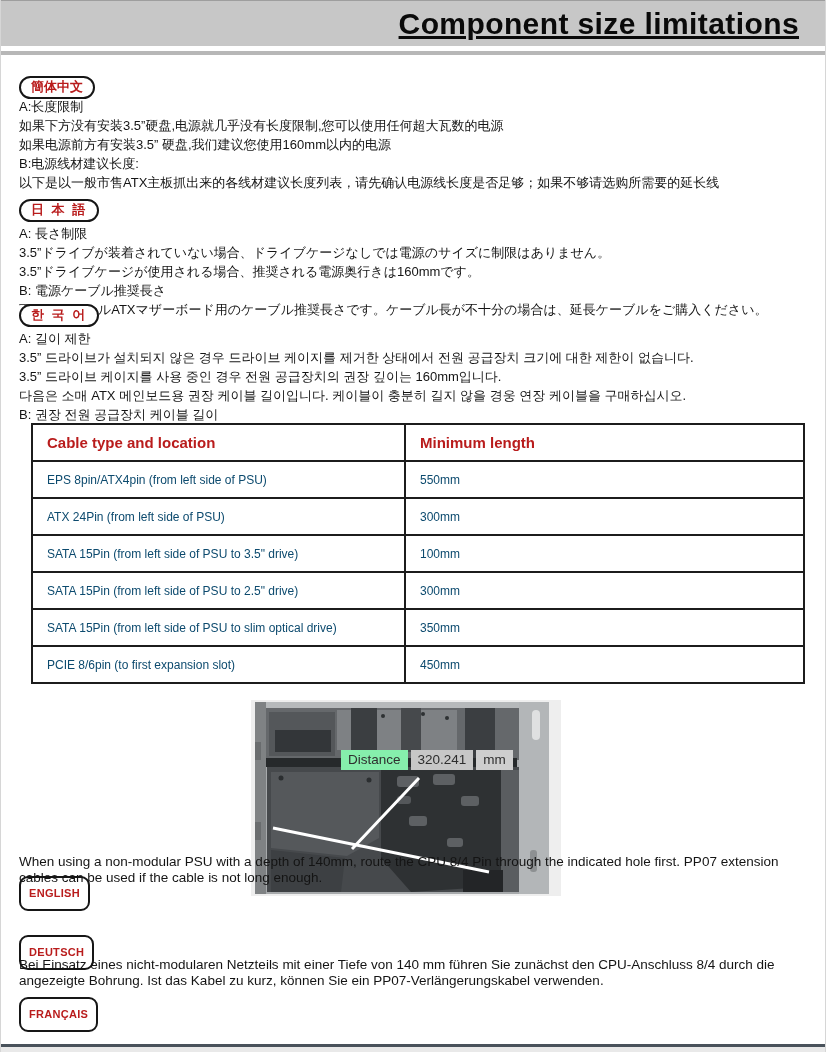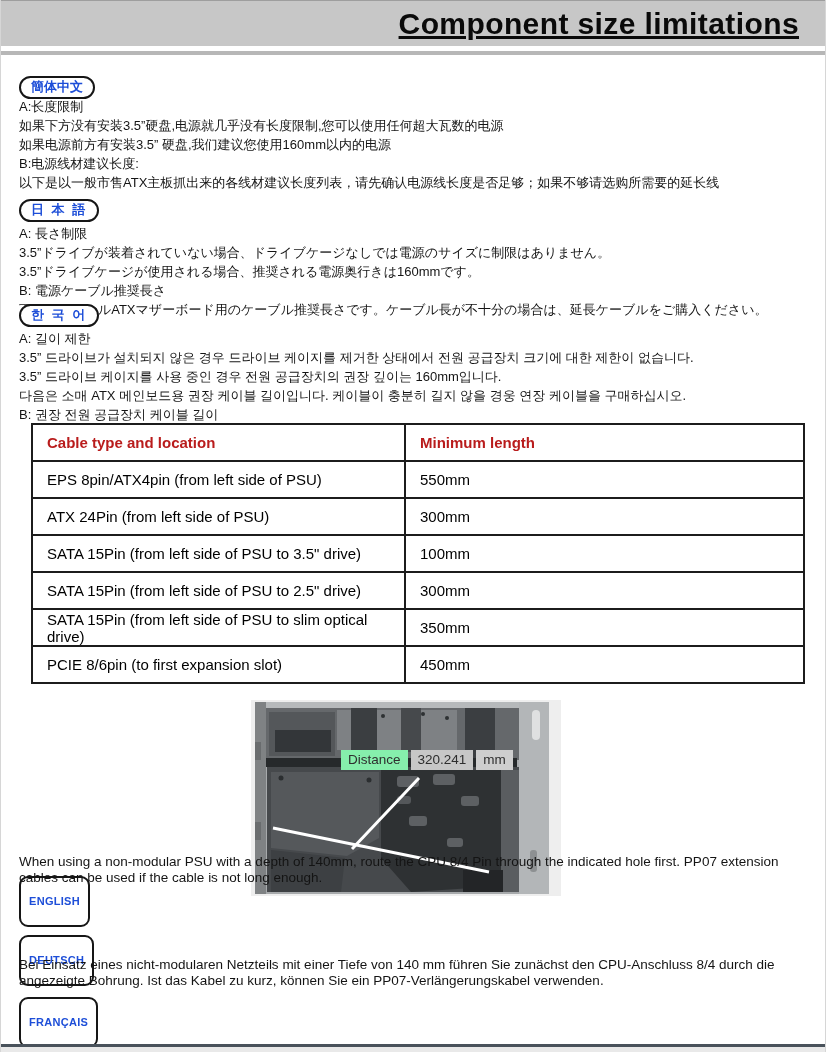--- a/index.html
+++ b/index.html
@@ -25,7 +25,7 @@
   .pill {
     position:absolute; left:18px; display:inline-block; background:#fff;
     border:2px solid #161616; border-radius:12px; padding:1px 10px 2px;
-    font-size:13px; font-weight:bold; line-height:16px; color:#1d4ed8; white-space:nowrap;
+    font-size:13px; font-weight:bold; line-height:16px; color:#b91c1c; white-space:nowrap;
   }
   .pill.small { font-size:11px; line-height:13px; border-radius:9px; padding:17px 8px; letter-spacing:.3px; }
   .pill-zh { top:76px; }

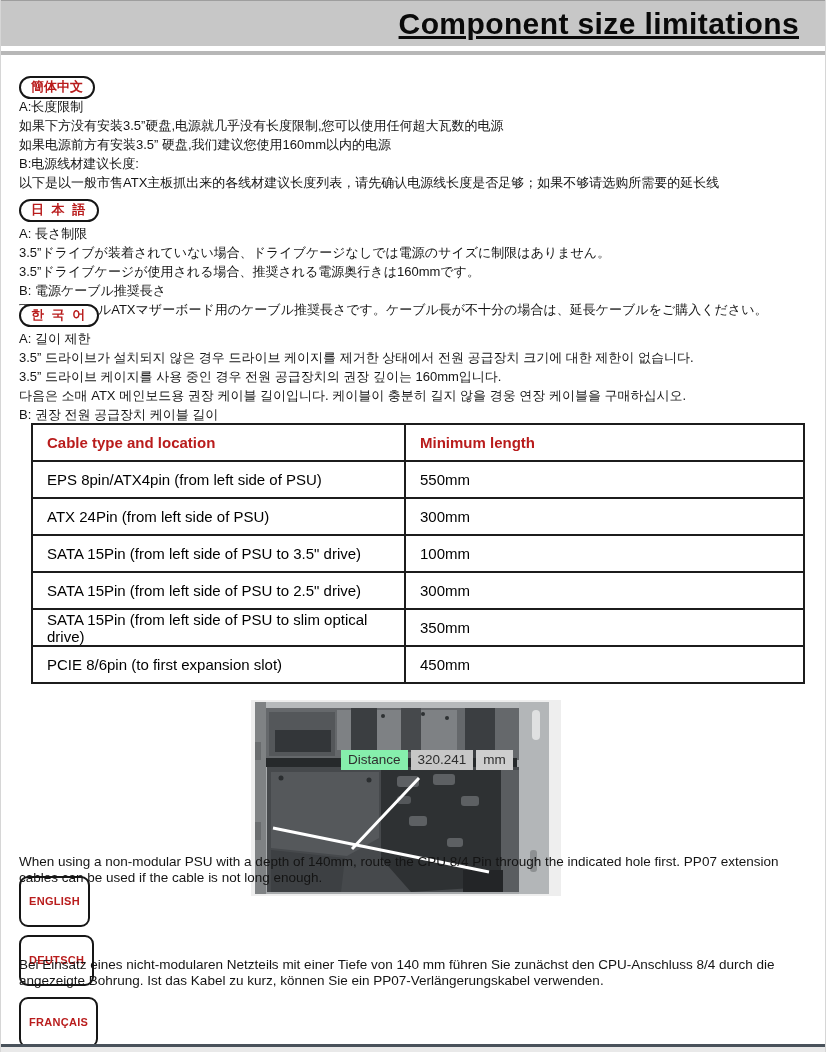--- a/index.html
+++ b/index.html
@@ -58,7 +58,7 @@
     text-align:left; vertical-align:middle; background:#fff;
   }
   .cable-table th { font-size:15px; font-weight:bold; color:#b91c1c; }
-  .cable-table td { font-size:15px; color:#000000; }
+  .cable-table td { font-size:12px; color:#0c4a6e; }
 
   
   .figure { position:absolute; left:250px; top:700px; width:310px; height:196px; }

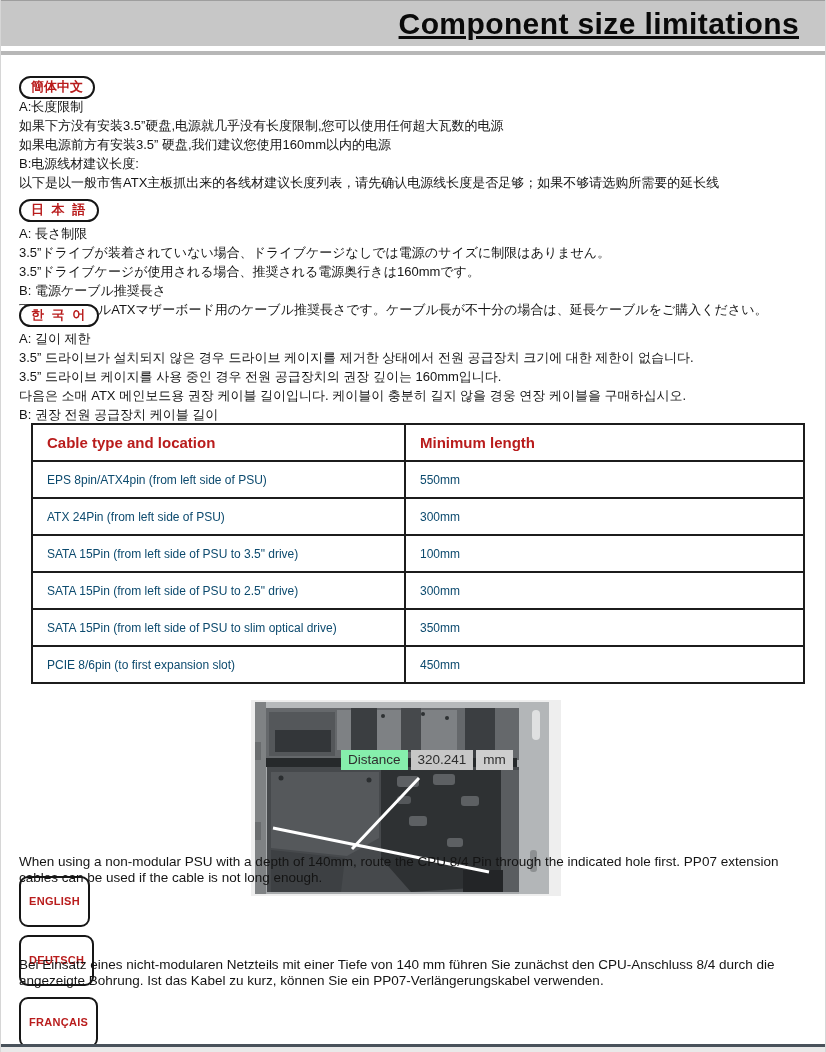--- a/index.html
+++ b/index.html
@@ -27,7 +27,7 @@
     border:2px solid #161616; border-radius:12px; padding:1px 10px 2px;
     font-size:13px; font-weight:bold; line-height:16px; color:#b91c1c; white-space:nowrap;
   }
-  .pill.small { font-size:11px; line-height:13px; border-radius:9px; padding:17px 8px; letter-spacing:.3px; }
+  .pill.small { font-size:11px; line-height:13px; border-radius:9px; padding:9px 8px; letter-spacing:.3px; }
   .pill-zh { top:76px; }
   .pill-ja { top:199px; letter-spacing:2px; }
   .pill-ko { top:304px; letter-spacing:2px; }

